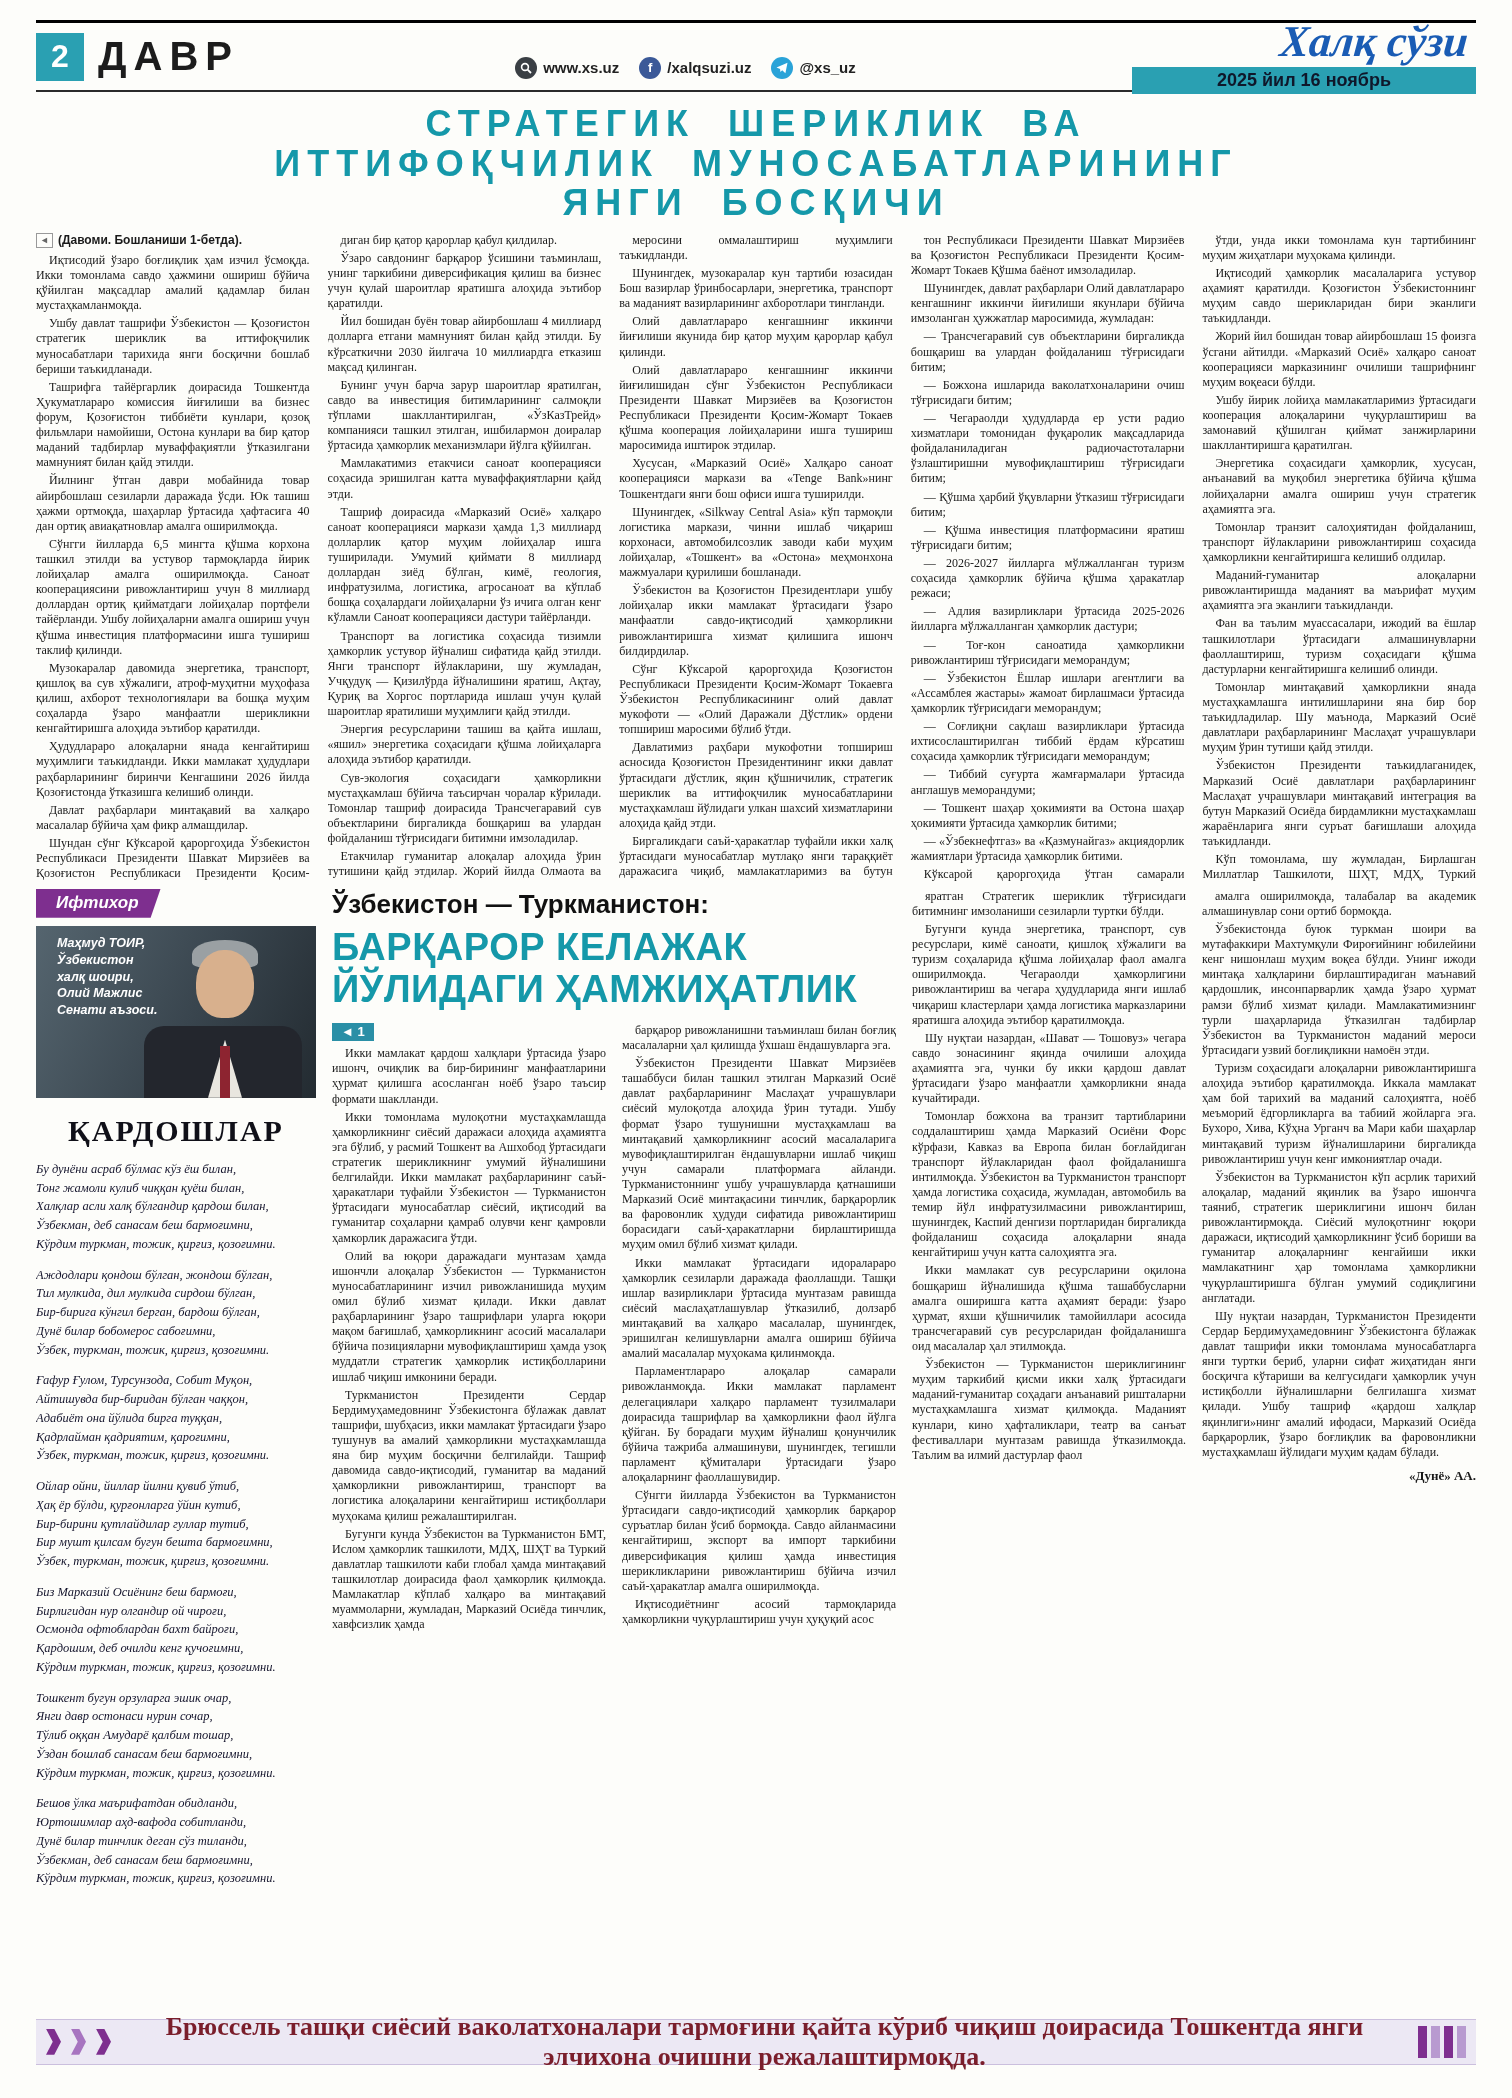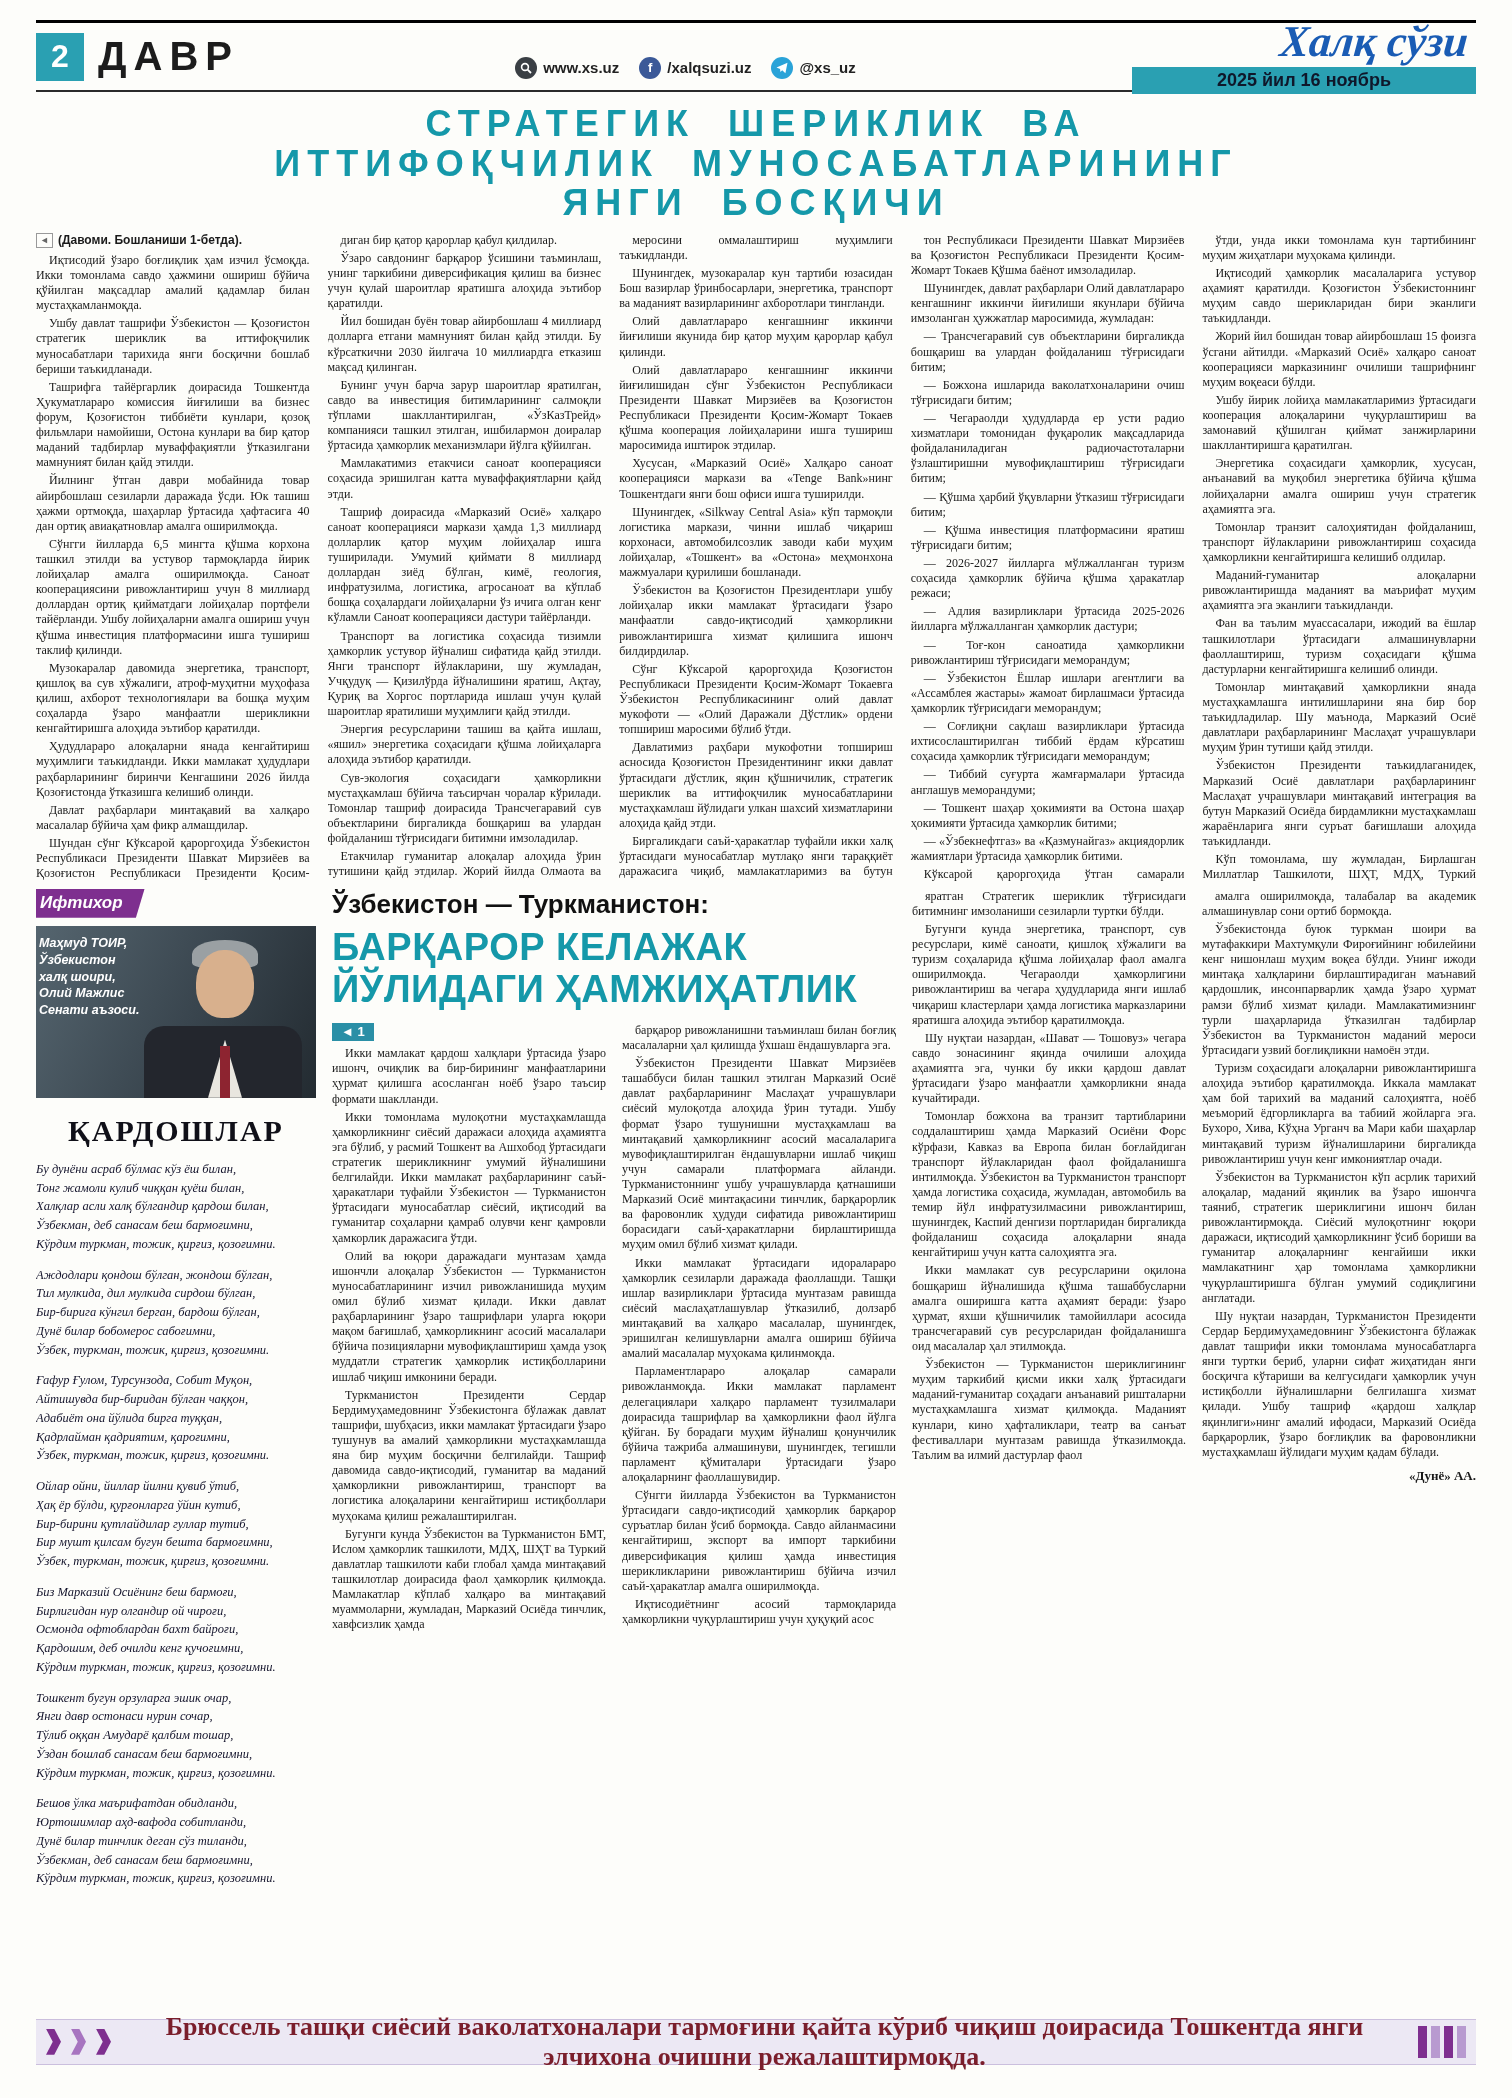--- a/index.html
+++ b/index.html
@@ -45,7 +45,7 @@
   .band { display:flex; gap:16px; height:1118px; margin-top:8px; overflow:hidden; }
   .feature { width:280px; flex:0 0 280px; overflow:hidden; }
   .badge { background:#7e2f8f; color:#fff; font-family:"Liberation Sans",sans-serif; font-weight:bold;
-           font-style:italic; font-size:17px; padding:4px 22px 5px 4px; display:inline-block;
+           font-style:italic; font-size:17px; padding:4px 22px 5px 20px; display:inline-block;
            clip-path:polygon(0 0,100% 0,92% 100%,0 100%); }
   .photo { position:relative; height:172px; margin-top:8px; overflow:hidden;
            background:linear-gradient(115deg,#55656f 0%,#39454e 55%,#232b31 100%); }

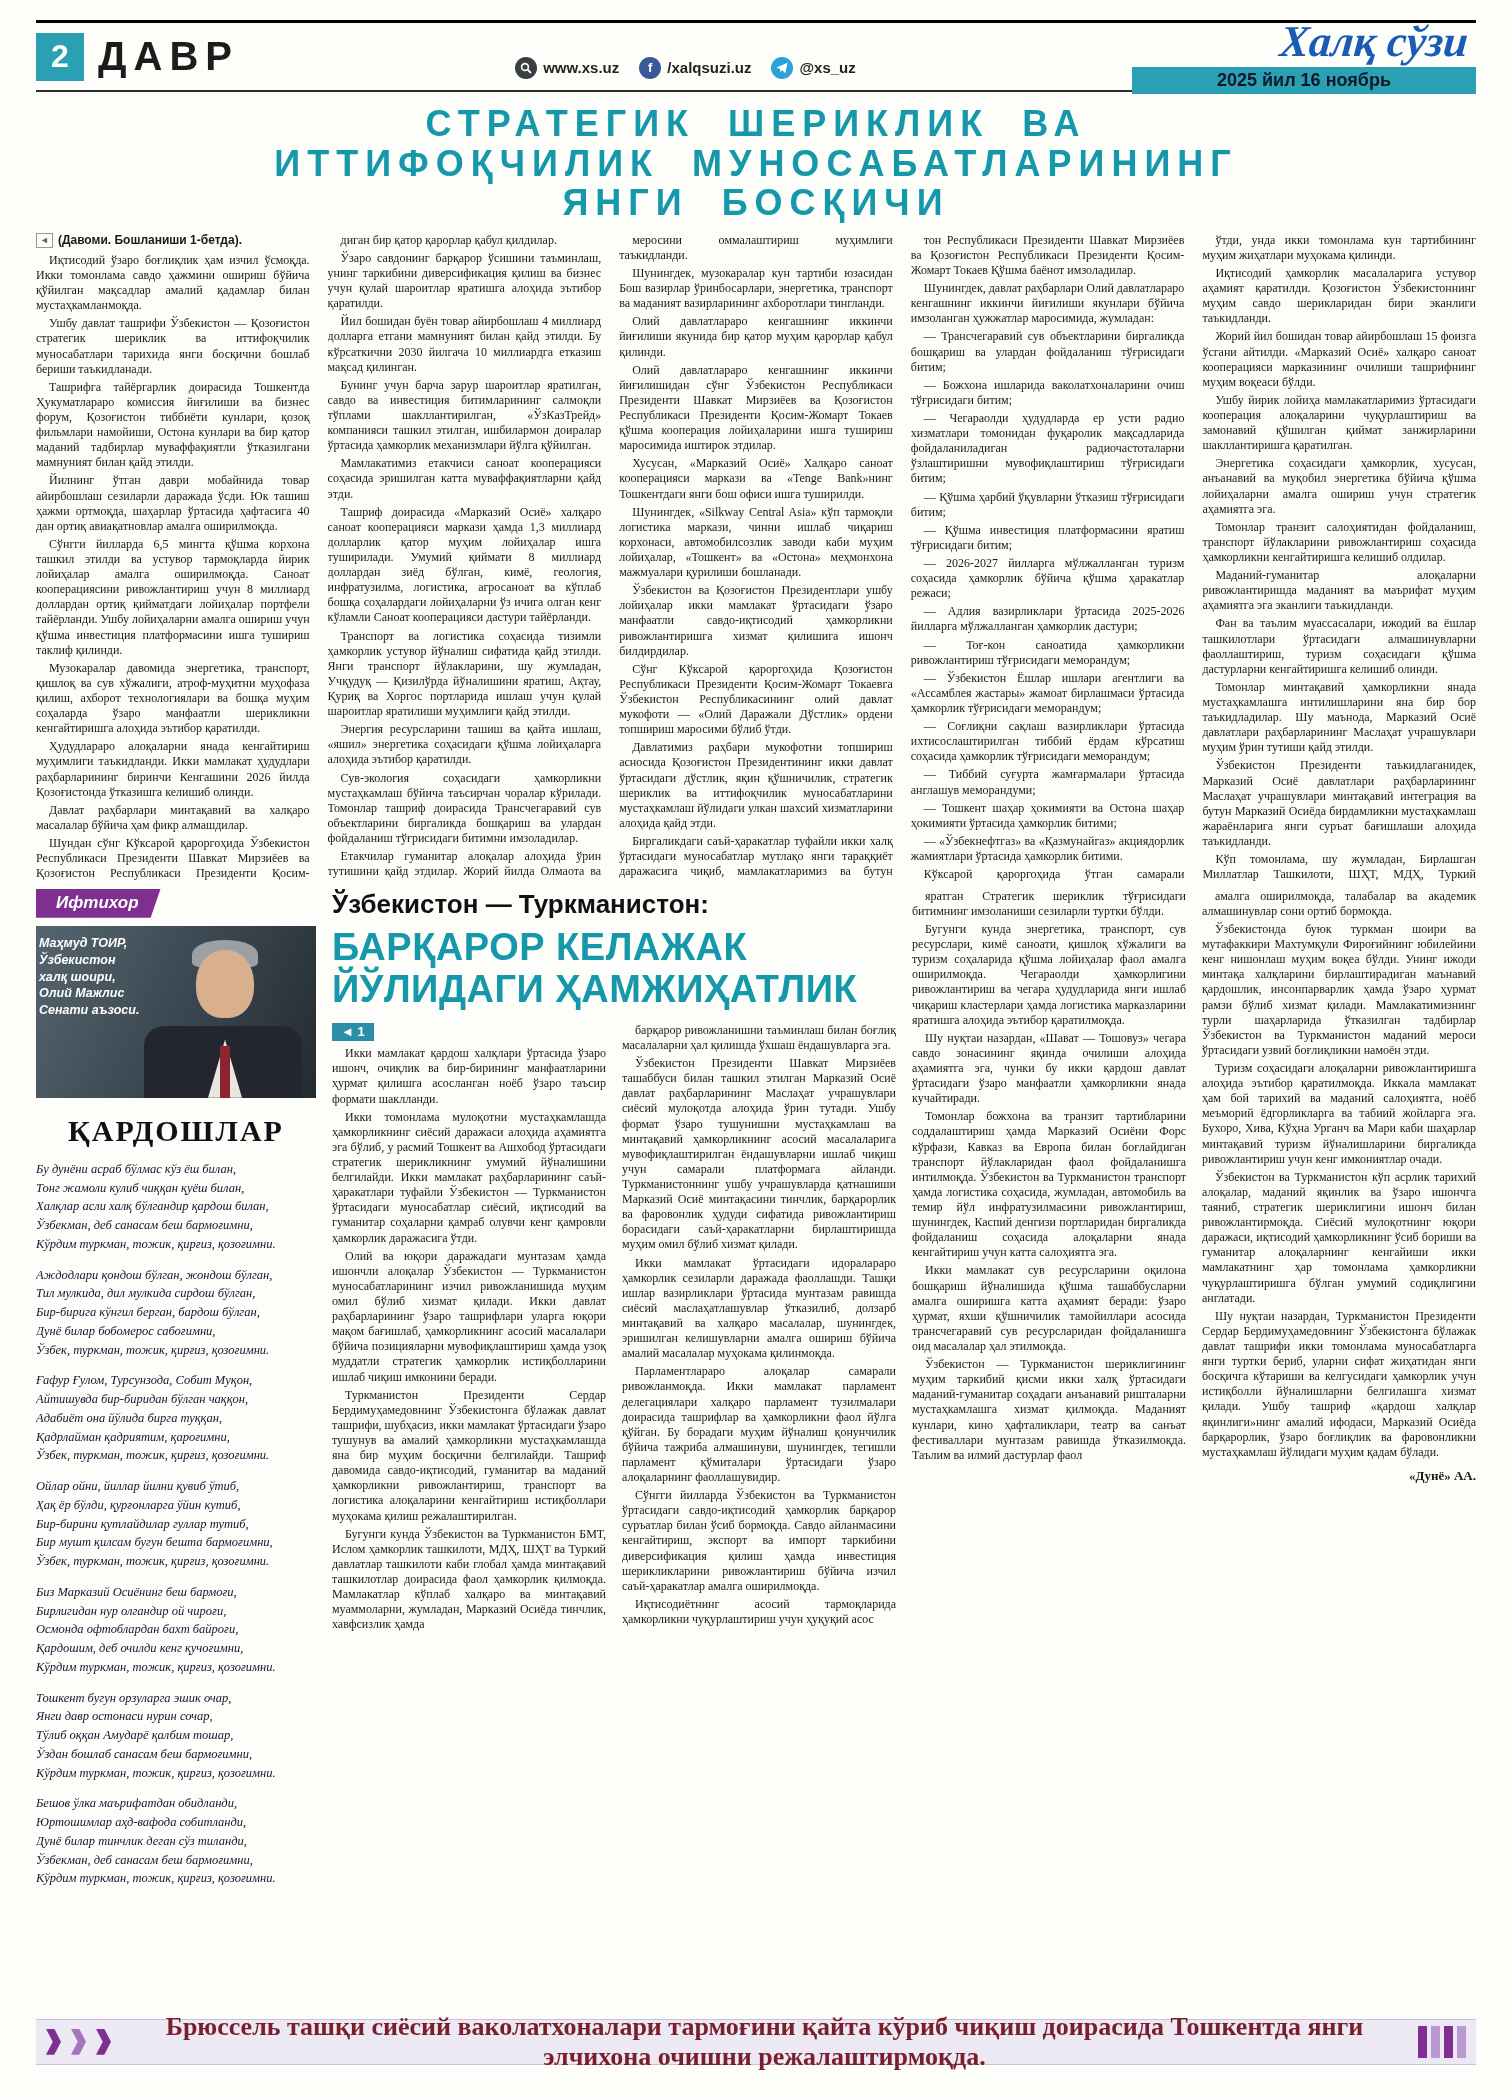--- a/index.html
+++ b/index.html
@@ -49,7 +49,7 @@
            clip-path:polygon(0 0,100% 0,92% 100%,0 100%); }
   .photo { position:relative; height:172px; margin-top:8px; overflow:hidden;
            background:linear-gradient(115deg,#55656f 0%,#39454e 55%,#232b31 100%); }
-  .photo-caption { position:absolute; left:3px; top:9px; color:#fff; font-weight:bold; font-style:italic;
+  .photo-caption { position:absolute; left:21px; top:9px; color:#fff; font-weight:bold; font-style:italic;
                    font-size:12.5px; line-height:1.35; white-space:pre-line; font-family:"Liberation Sans",sans-serif; }
   .p-head { position:absolute; right:62px; top:24px; width:58px; height:68px; background:#d8b08d;
             border-radius:48% 48% 44% 44%; }

